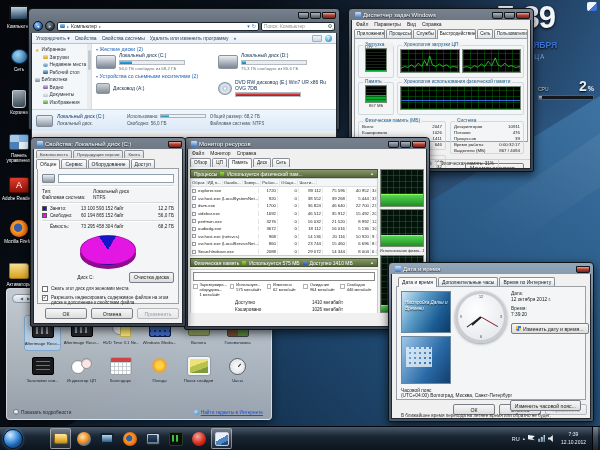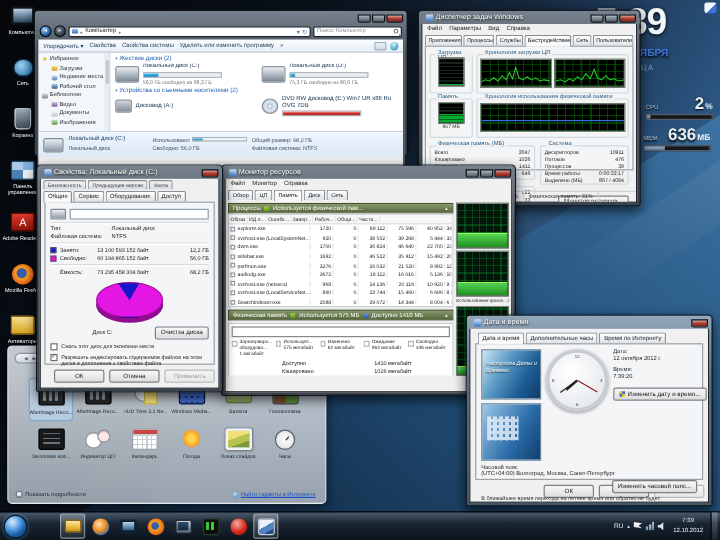--- a/index.html
+++ b/index.html
@@ -353,16 +353,6 @@
         <div id="cpubar" style="width: 5%;"></div>
       </div>
   </div>
-  <div class="meter" id="gmem">
-    <div class="row">
-        <span class="k">MEM</span>
-        <span class="v">636</span>
-        <span class="u">МБ</span>
-      </div>
-    <div class="mbar">
-        <div id="membar" style="width: 31%;"></div>
-      </div>
-  </div>
 
   <div id="gallery">
     <div class="gnav">

